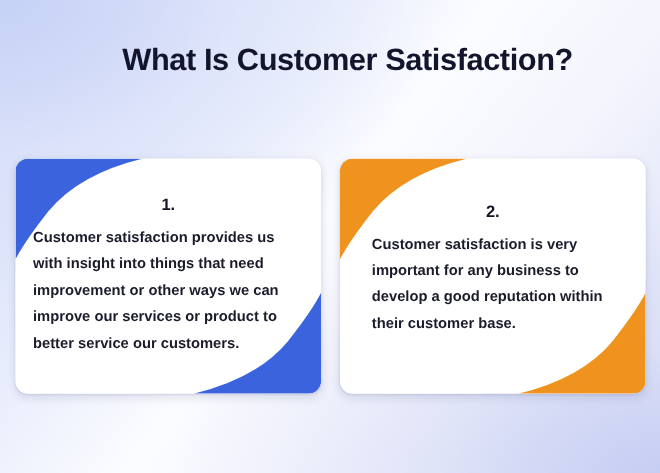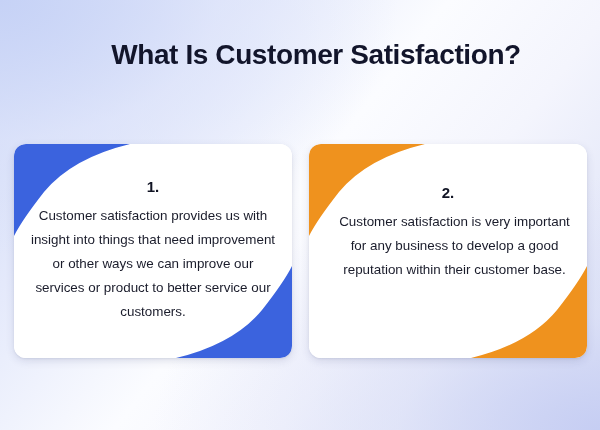--- a/index.html
+++ b/index.html
@@ -111,8 +111,8 @@
     font-size: 13.4px;
     line-height: 24px;
     color: #1a1c2b;
-    text-align: center;
     max-width: 248px;
+    font-weight: bold;
   }
 
   .card-2 .card-body { justify-content: flex-start; padding-top: 40px; }

